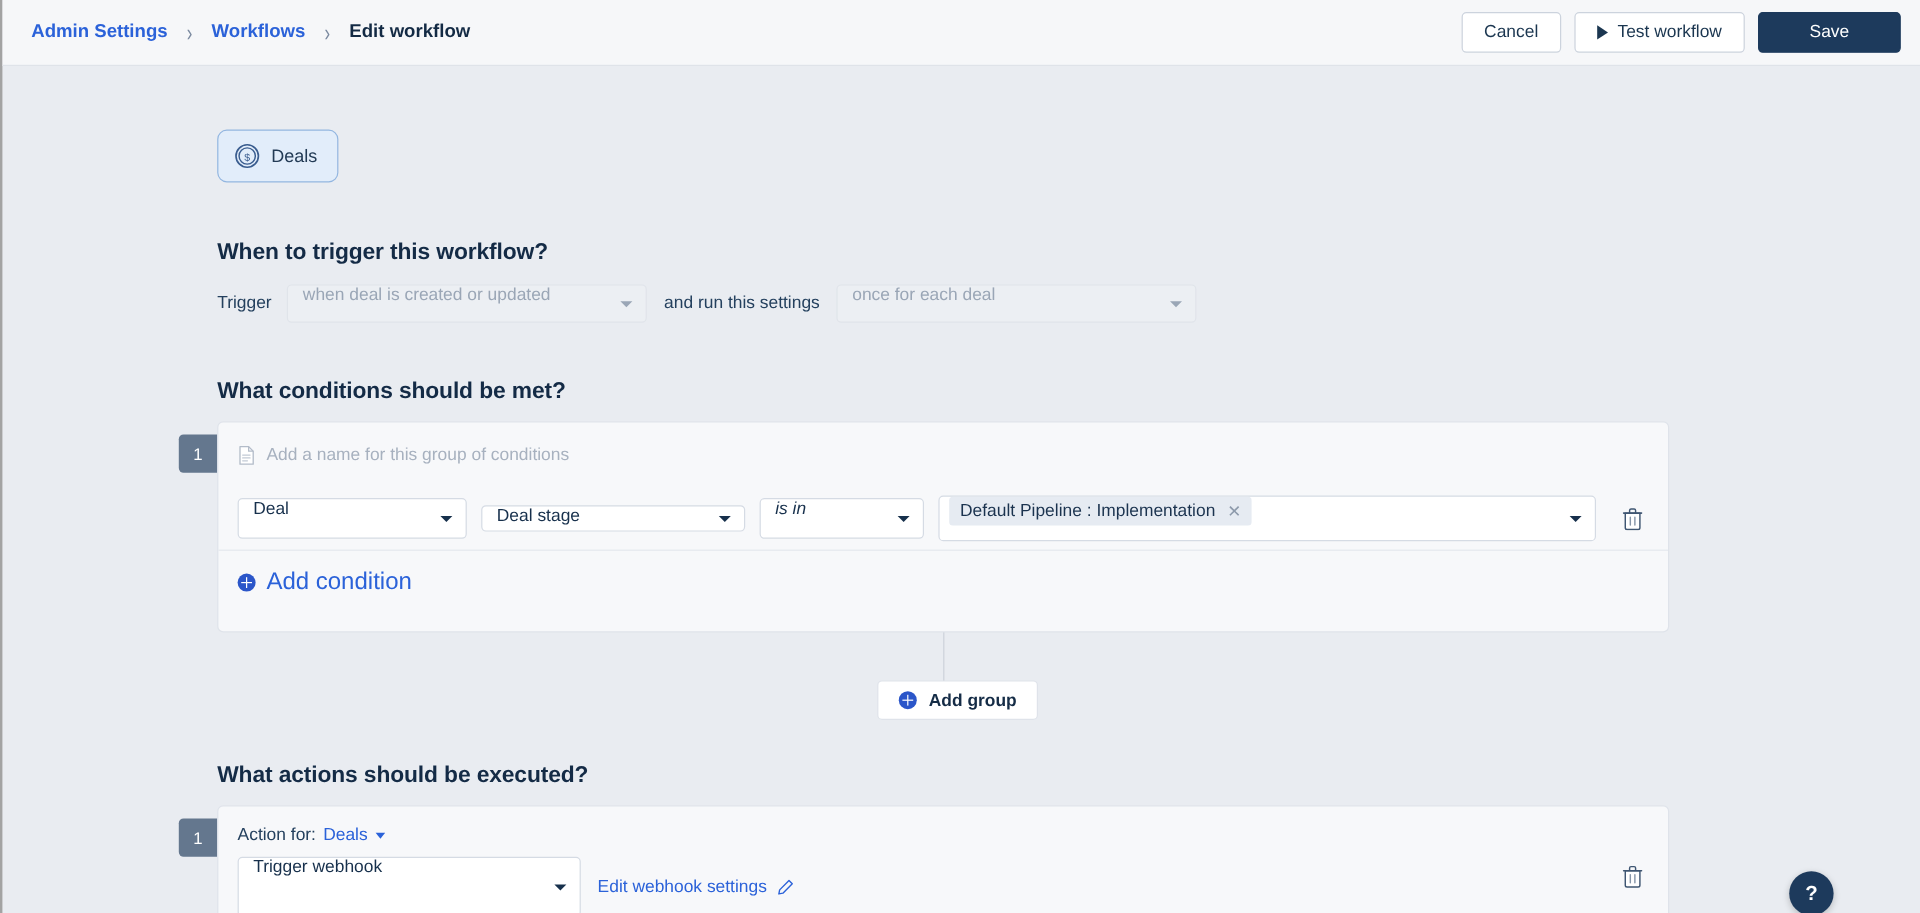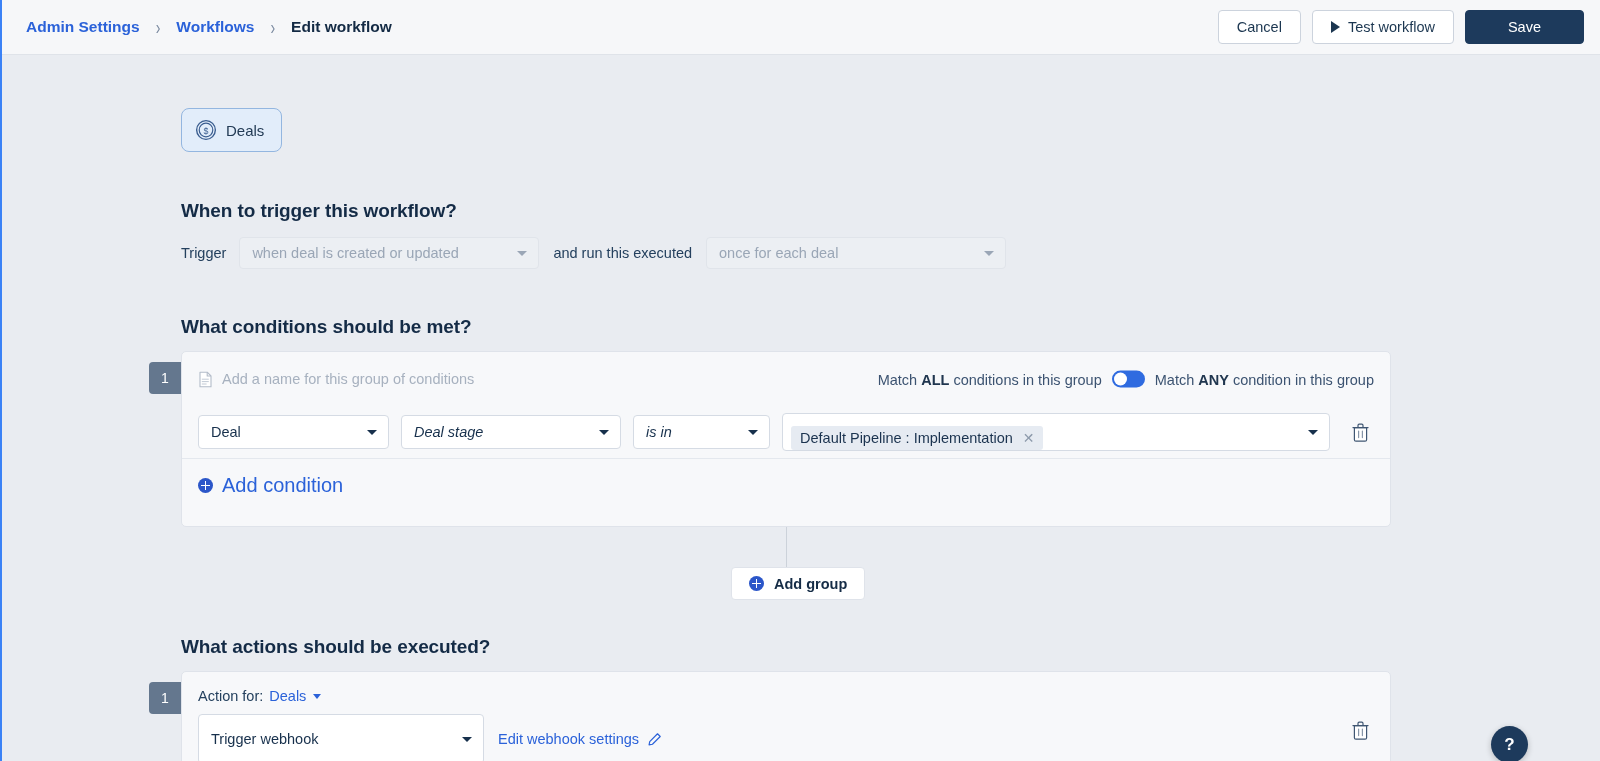--- a/index.html
+++ b/index.html
@@ -15,7 +15,7 @@
     position: relative;
     width: 1600px; height: 761px;
     background: #e9ecf1;
-    border-left: 2px solid #3b82f6;
+    border-left: 2px solid #a3a3a3;
     overflow: hidden;
   }
 

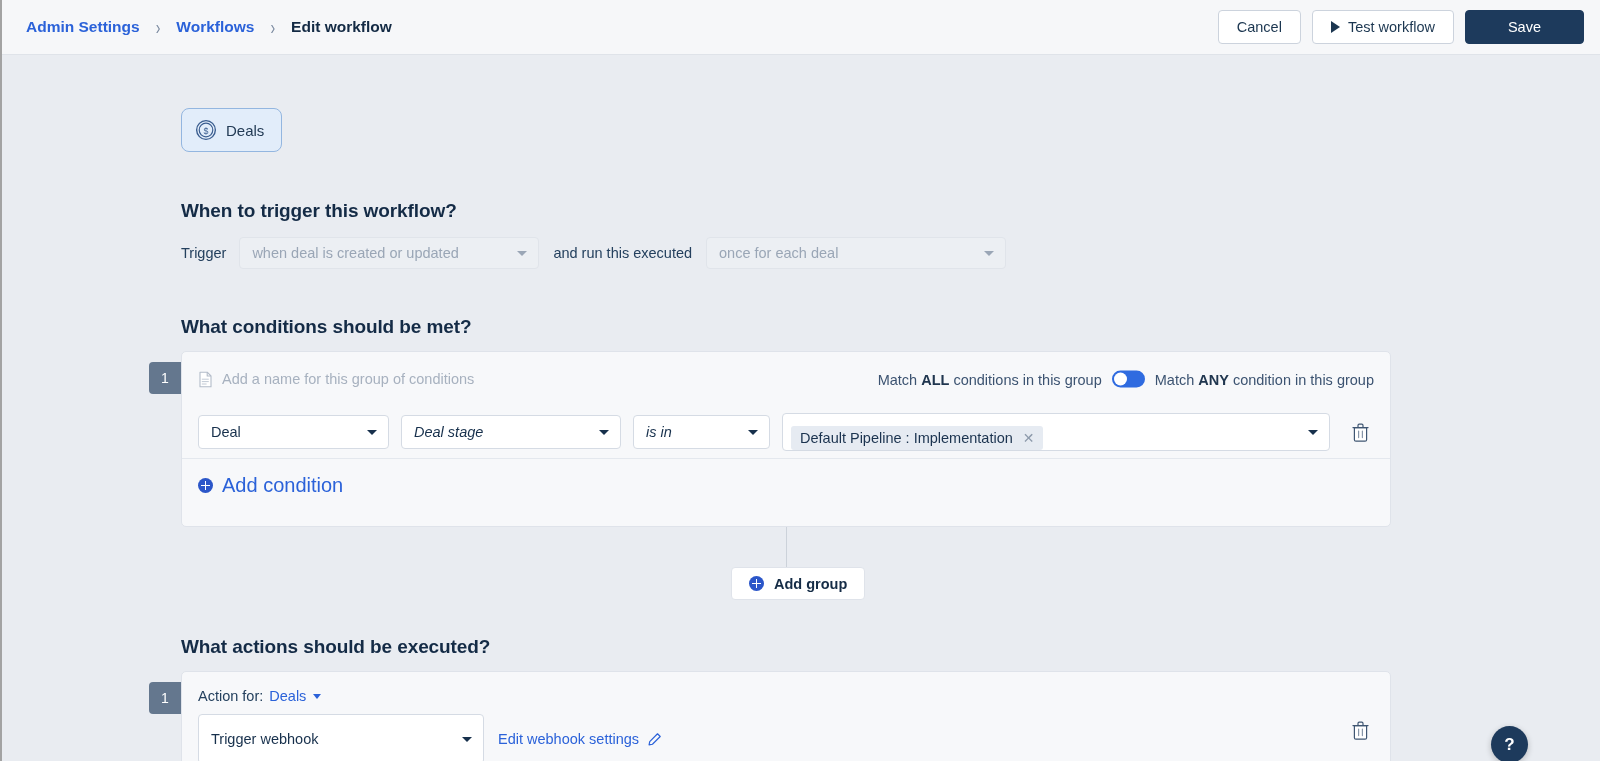--- a/index.html
+++ b/index.html
@@ -132,7 +132,6 @@
   .sel {
     position: relative;
     display: flex;
-    align-items: center;
     height: 32px;
     border: 1px solid #d5dbe4;
     border-radius: 4px;

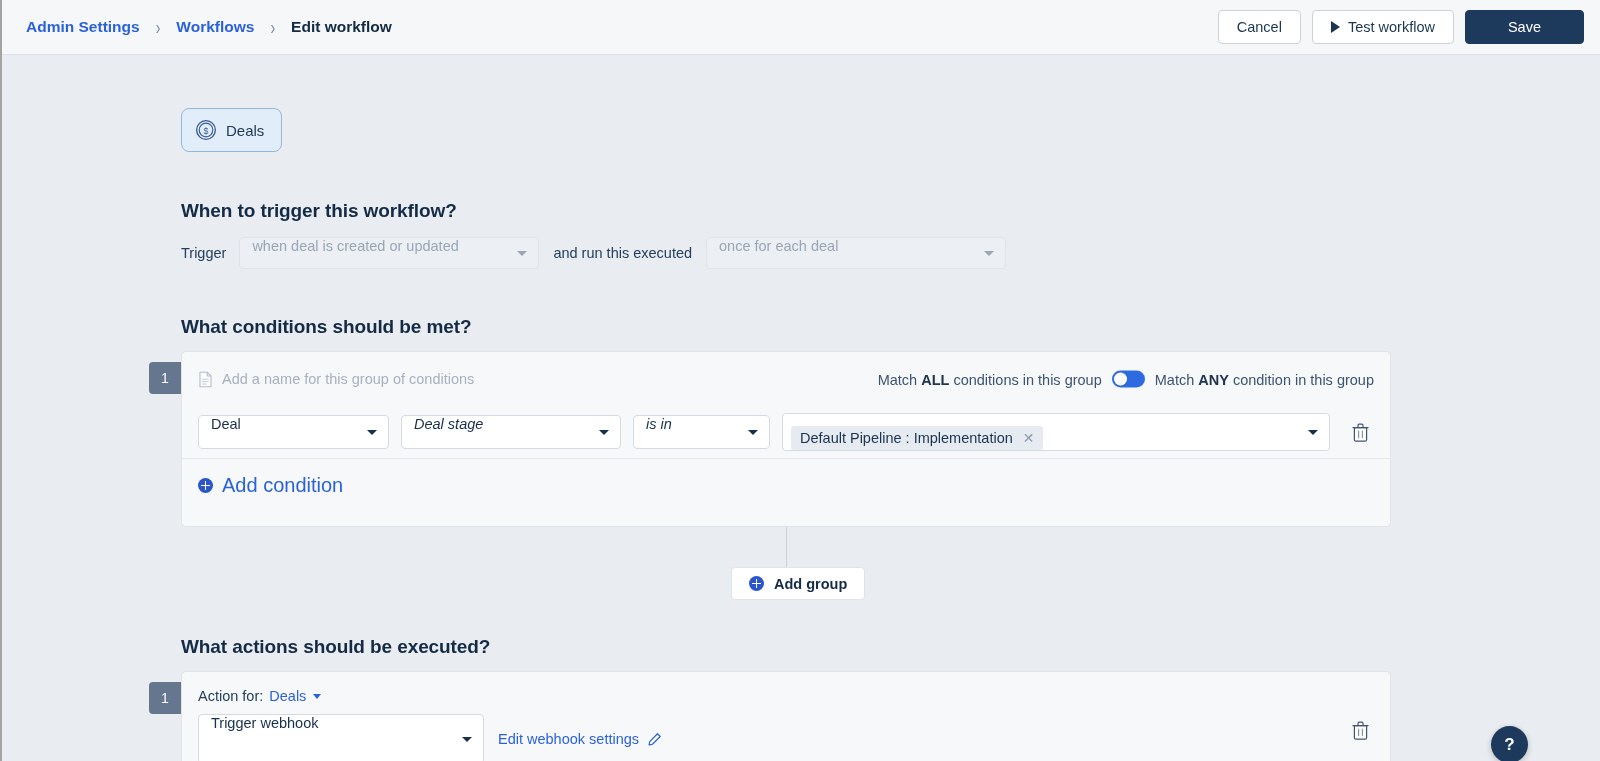--- a/index.html
+++ b/index.html
@@ -441,7 +441,7 @@
         <span>when deal is created or updated</span>
         <span class="caret"></span>
       </div>
-      <span class="mid-label">and run this executed</span>
+      <span class="mid-label">and run this settings</span>
       <div class="sel sel-run disabled">
         <span>once for each deal</span>
         <span class="caret"></span>

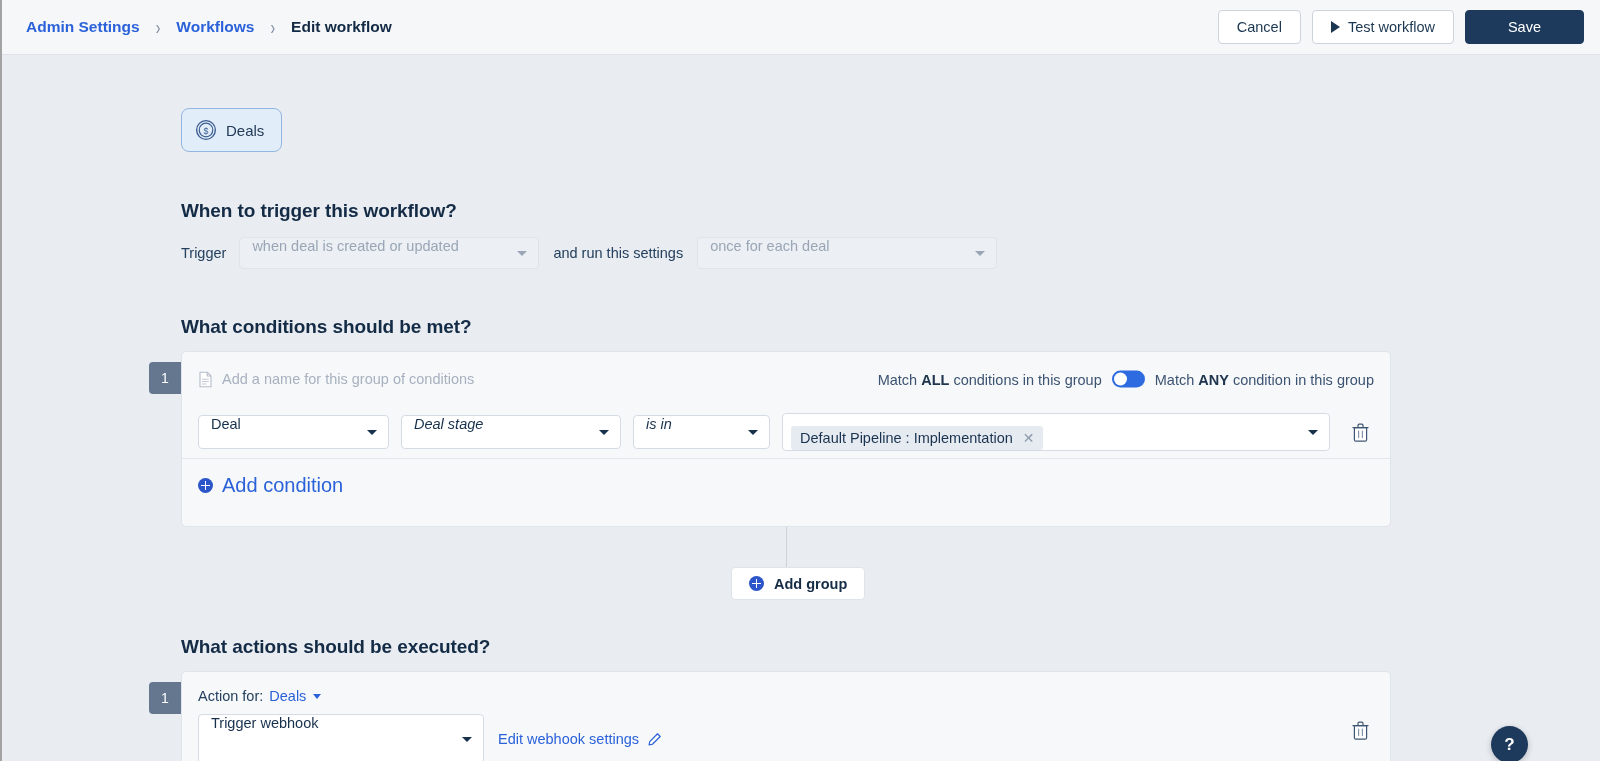--- a/index.html
+++ b/index.html
@@ -462,13 +462,6 @@
           </svg>
           <span class="grp-name-text">Add a name for this group of conditions</span>
         </div>
-        <div class="match-wrap">
-          <span><span>Match</span> <b>ALL</b> <span>conditions in this group</span></span>
-          <div class="toggle">
-            <div class="knob"></div>
-          </div>
-          <span><span>Match</span> <b>ANY</b> <span>condition in this group</span></span>
-        </div>
       </div>
 
       <div class="cond-row">

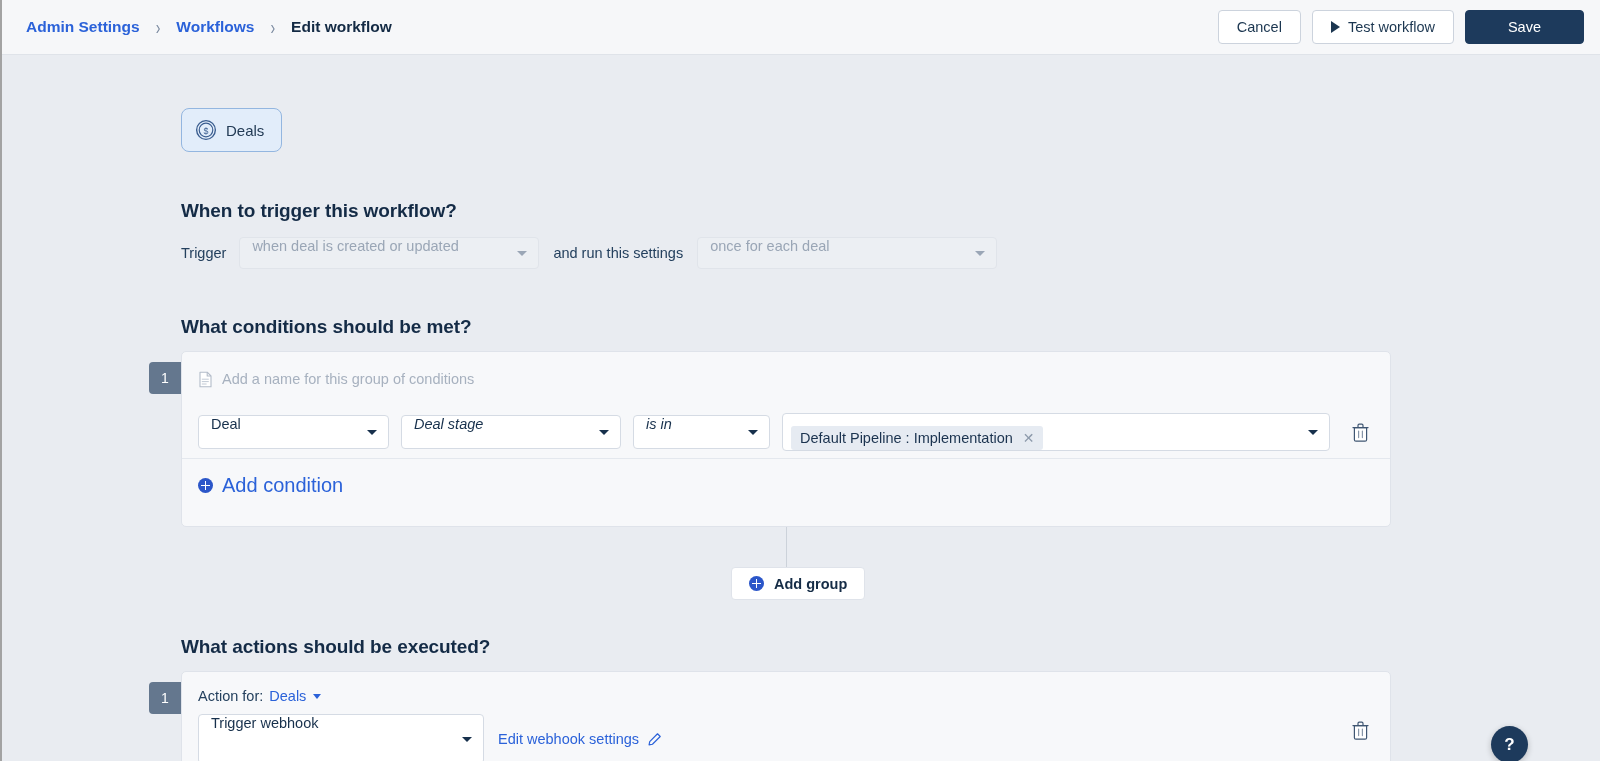--- a/index.html
+++ b/index.html
@@ -238,7 +238,7 @@
     height: 52px;
   }
   .sel-field { width: 191px; height: 34px; }
-  .sel-attr  { width: 220px; height: 34px; font-style: italic; }
+  .sel-attr  { width: 220px; height: 22px; }
   .sel-op    { width: 137px; height: 34px; font-style: italic; }
   .token-box {
     position: relative;

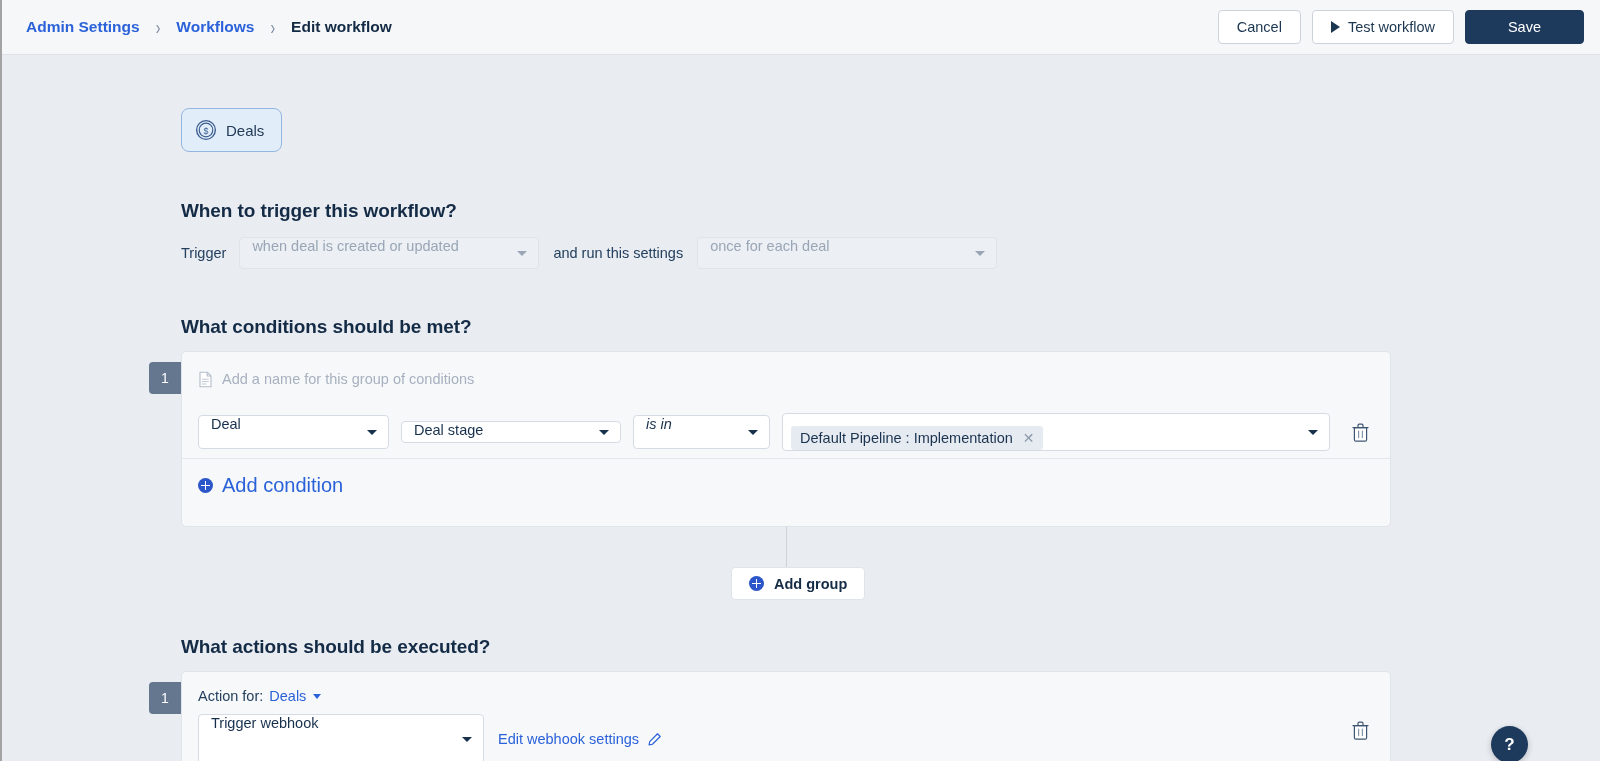--- a/index.html
+++ b/index.html
@@ -248,7 +248,7 @@
     border-radius: 4px;
     background: #ffffff;
     display: flex;
-    align-items: flex-end;
+    align-items: flex-start;
     padding: 0 30px 0 8px;
     cursor: pointer;
   }

